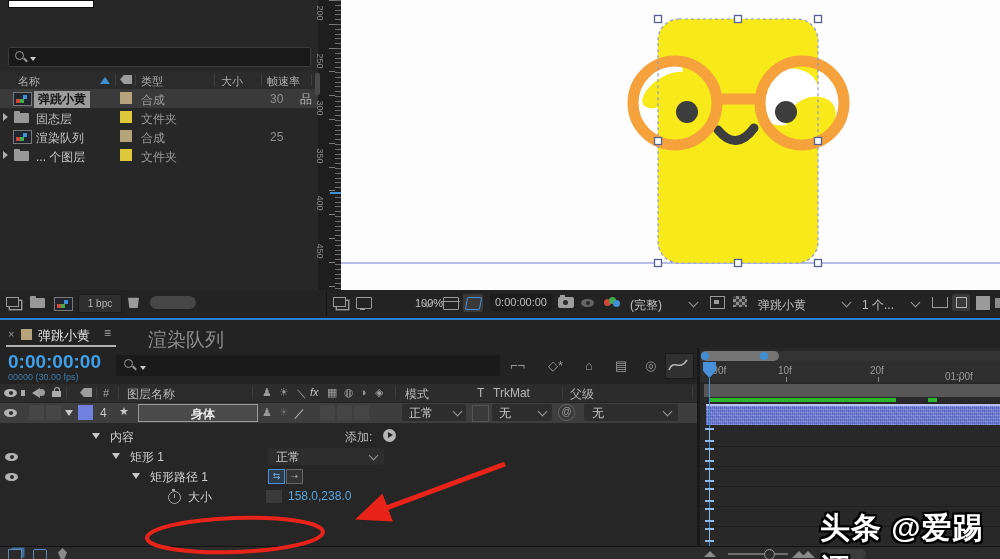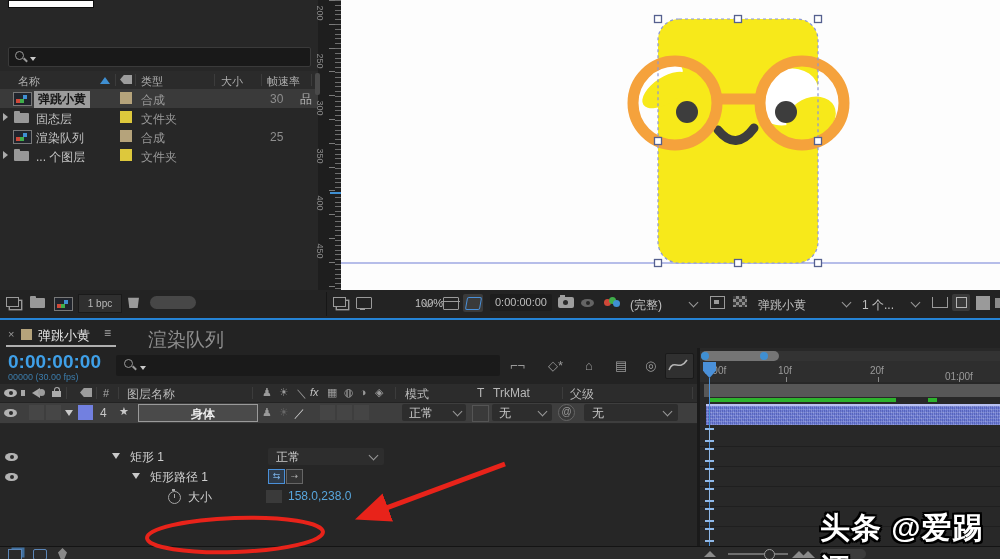--- a/index.html
+++ b/index.html
@@ -314,6 +314,14 @@
 
     <div class="abs" style="left:0;top:104px;width:700px;height:123px;background:#262626;">
 
+      <div class="abs" style="left:0;top:3px;width:700px;height:20px;">
+        <span class="tri-d" style="left:92px;top:6px;"></span>
+        <span class="abs lbl" style="left:110px;top:2px;color:#cfcfcf;">内容</span>
+        <span class="abs lbl" style="left:345px;top:2px;color:#bdbdbd;">添加:</span>
+        <span class="abs" style="left:383px;top:2px;width:13px;height:13px;border-radius:50%;background:#b5b5b5;">
+            <i class="tri-r" style="left:5px;top:3.2px;border-left-color:#262626;border-left-width:5px;border-top-width:3.4px;border-bottom-width:3.4px;"></i>
+          </span>
+      </div>
 
       <div class="abs" style="left:0;top:23px;width:700px;height:20px;">
         <span class="eye-i" style="left:5px;top:6px;"></span>

